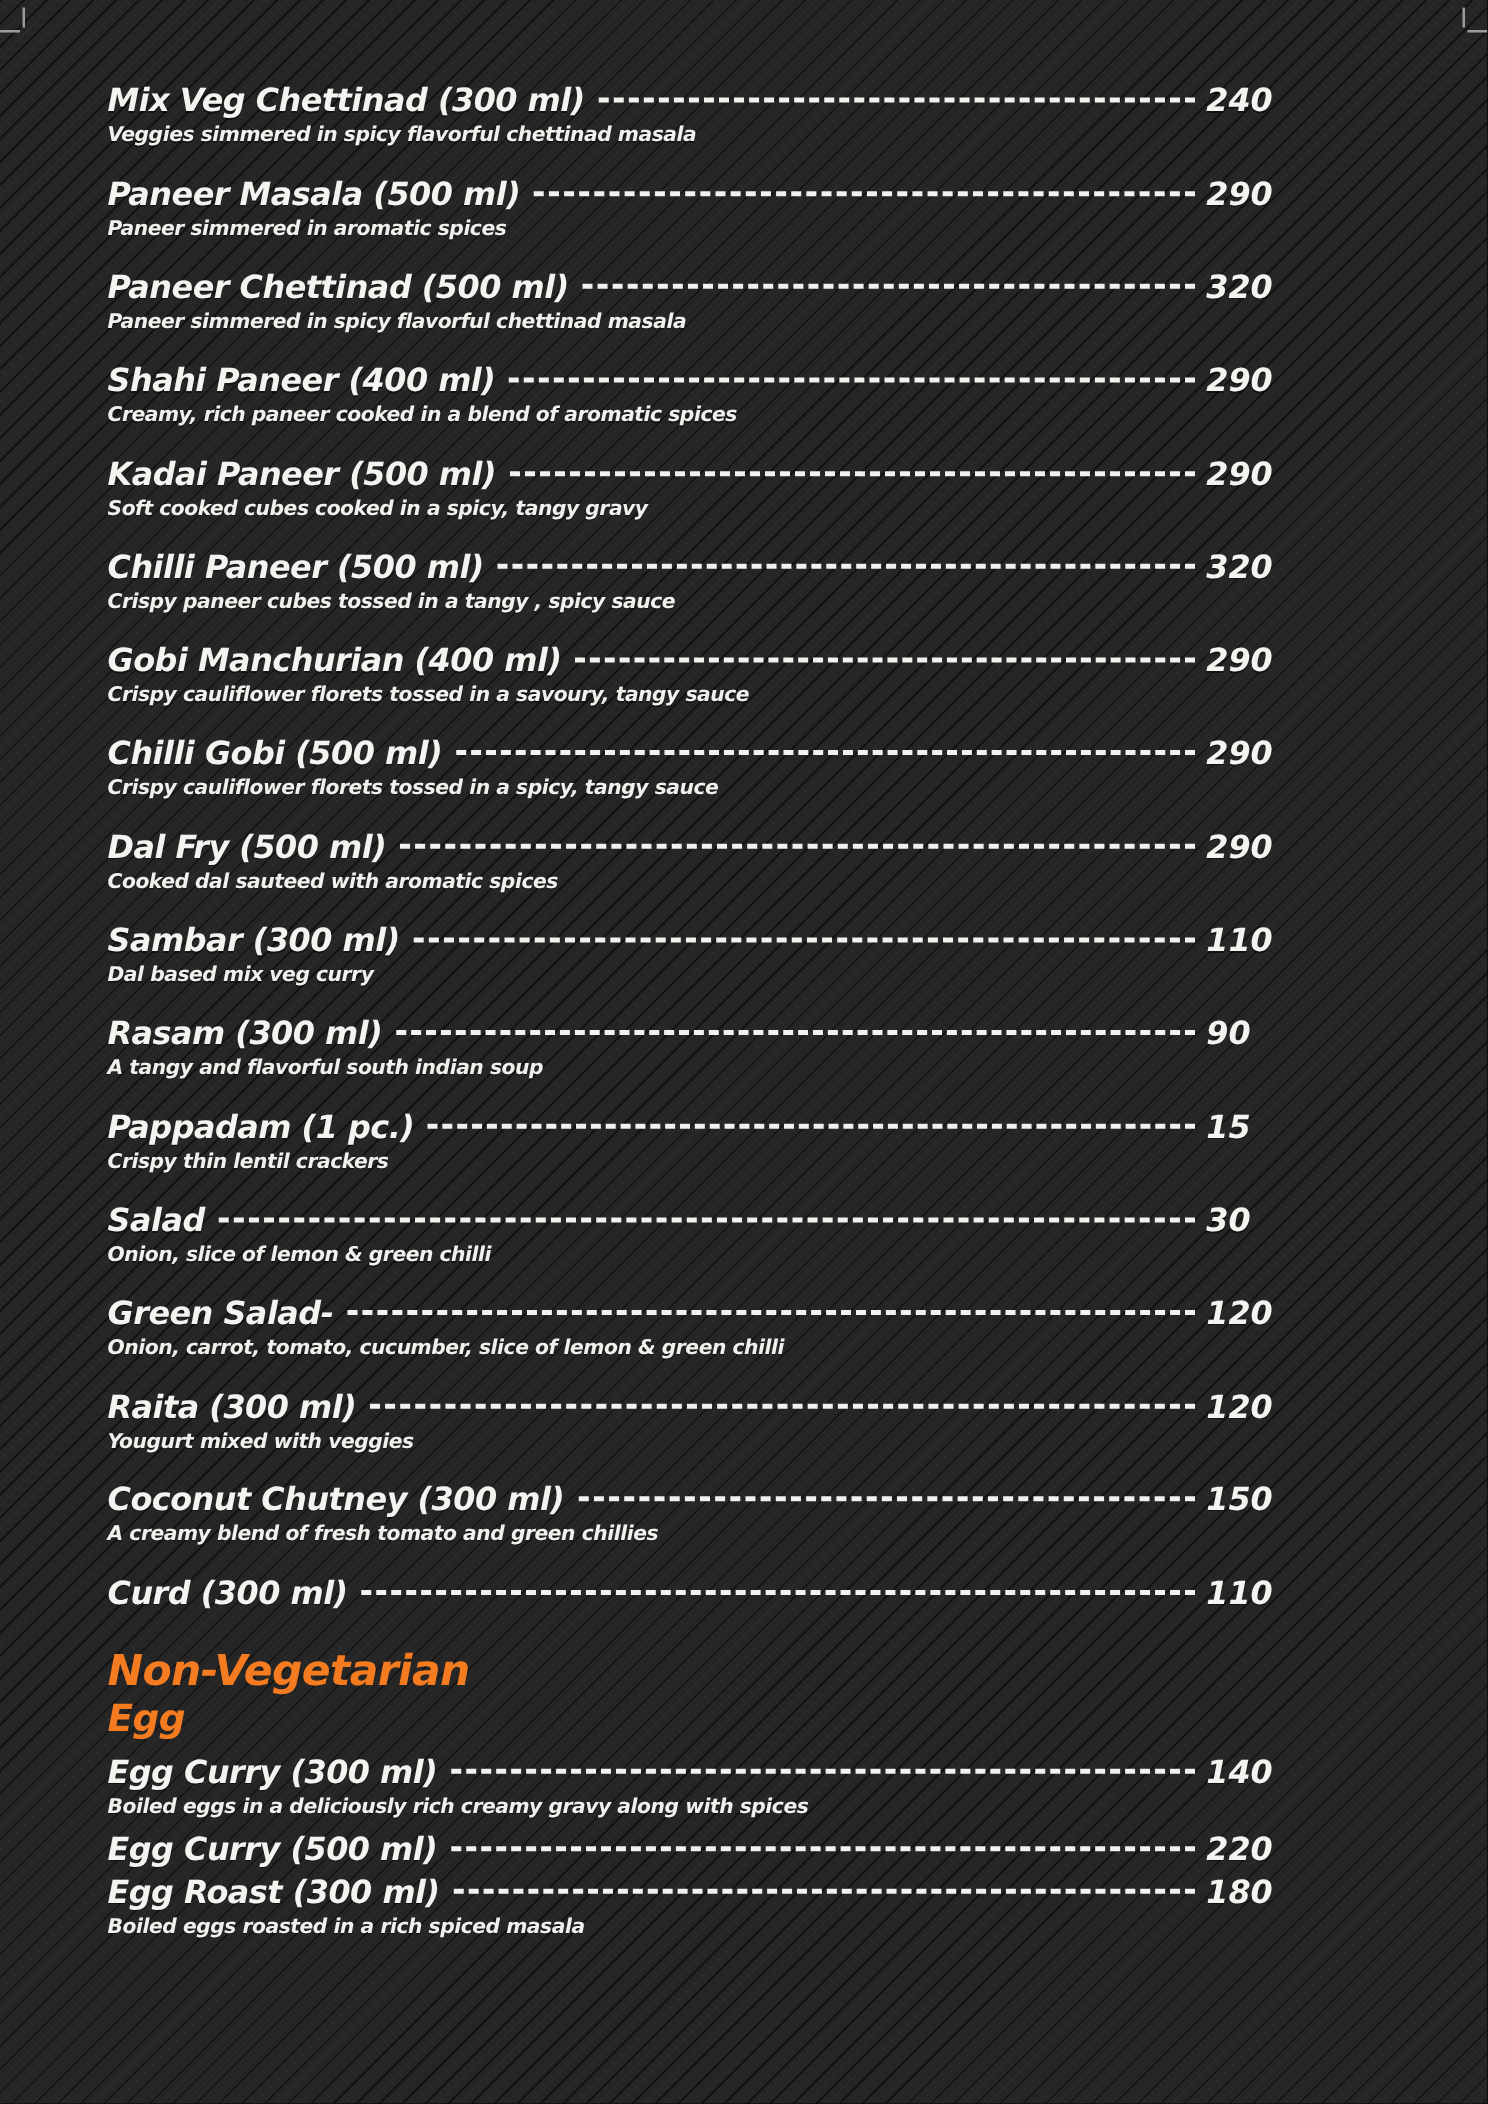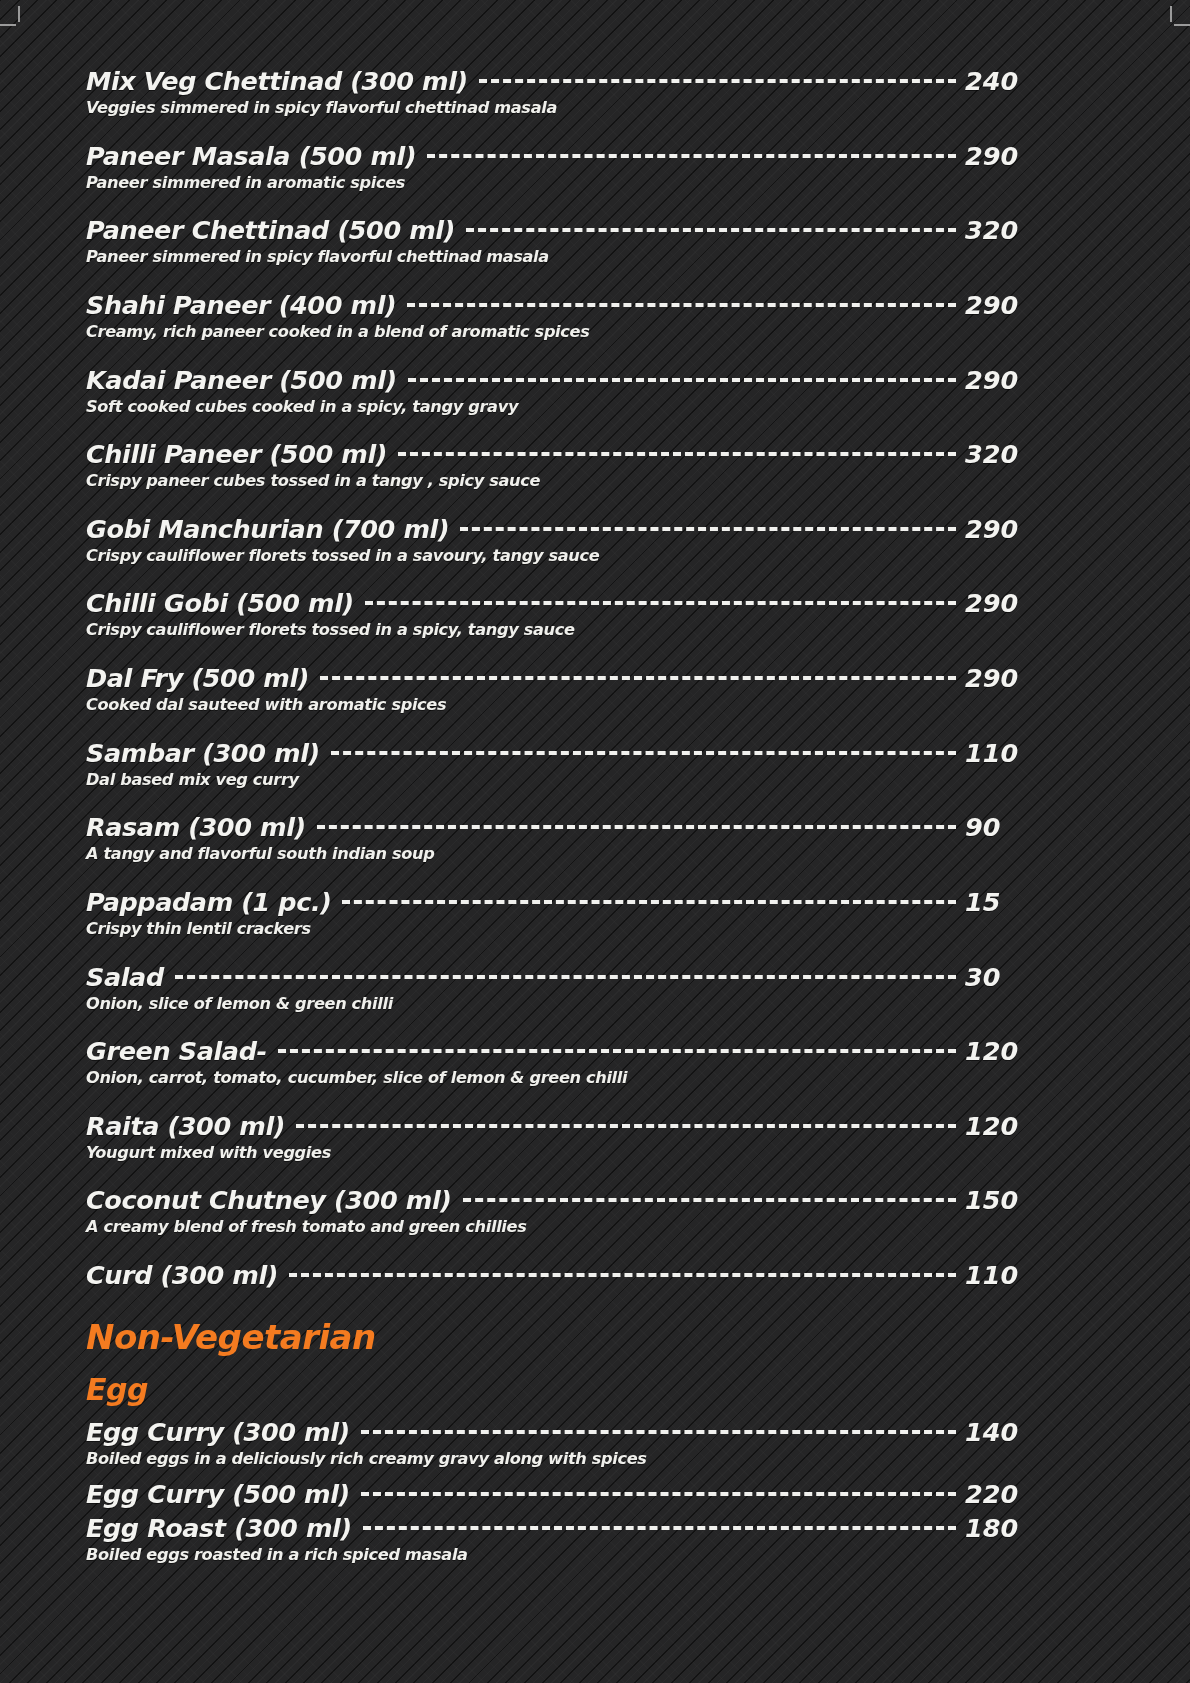--- a/index.html
+++ b/index.html
@@ -204,7 +204,7 @@
       </div>
       <div class="item sp-lg">
         <div class="item-line">
-          <span class="item-name">Gobi Manchurian (700 ml)</span>
+          <span class="item-name">Gobi Manchurian (400 ml)</span>
           <span class="dots"></span>
           <span class="item-price">290</span>
         </div>

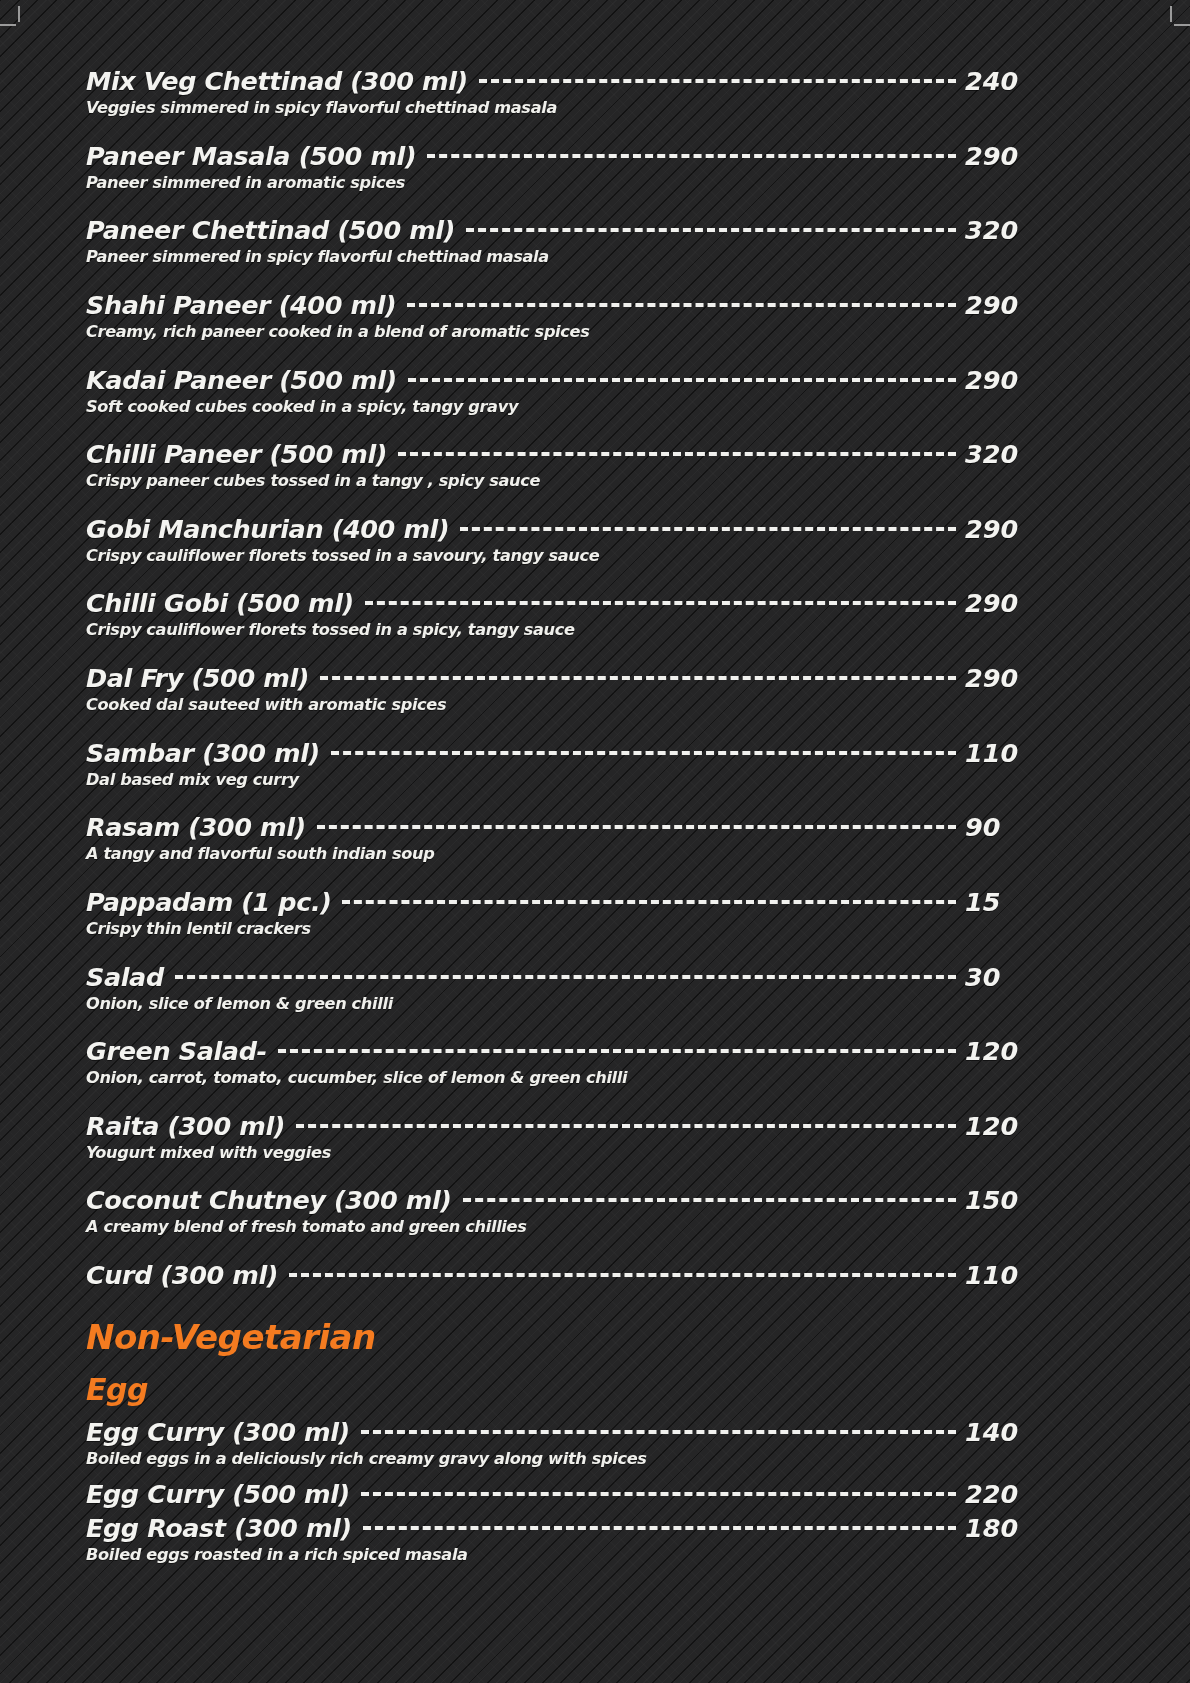--- a/index.html
+++ b/index.html
@@ -139,7 +139,7 @@
   }
   .section-head.sub {
     font-size: 30px;
-    margin-top: 21px;
+    margin-top: 7px;
     margin-bottom: 12px;
   }
 </style>

